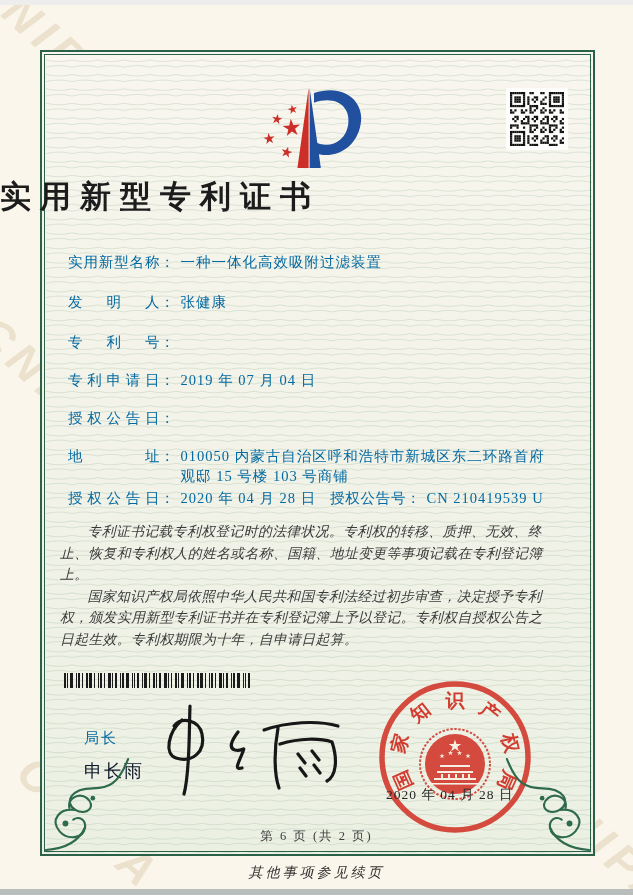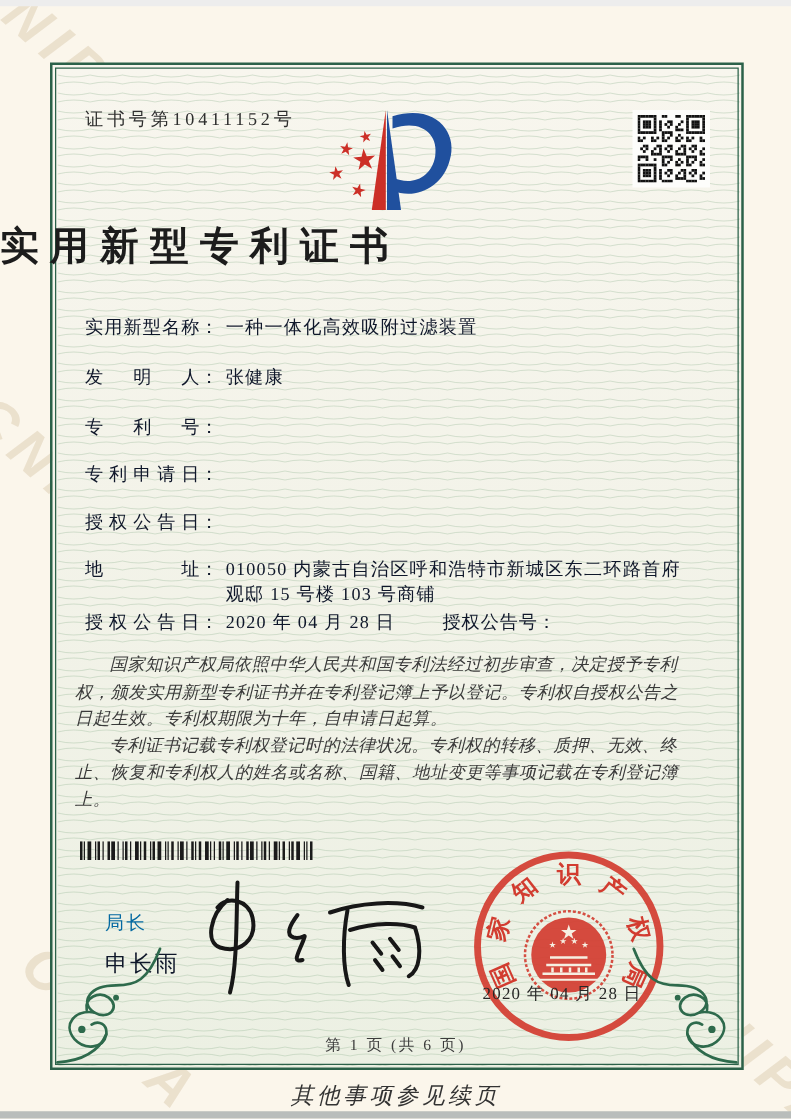--- a/index.html
+++ b/index.html
@@ -179,7 +179,6 @@
 
   <div class="content">
 
-    <div class="abs cert-no">证书号第10411152号</div>
 
     <svg class="abs" style="left:236px;top:82px" width="156" height="96" viewBox="0 0 160 98">
       <g fill="#cc2f27">

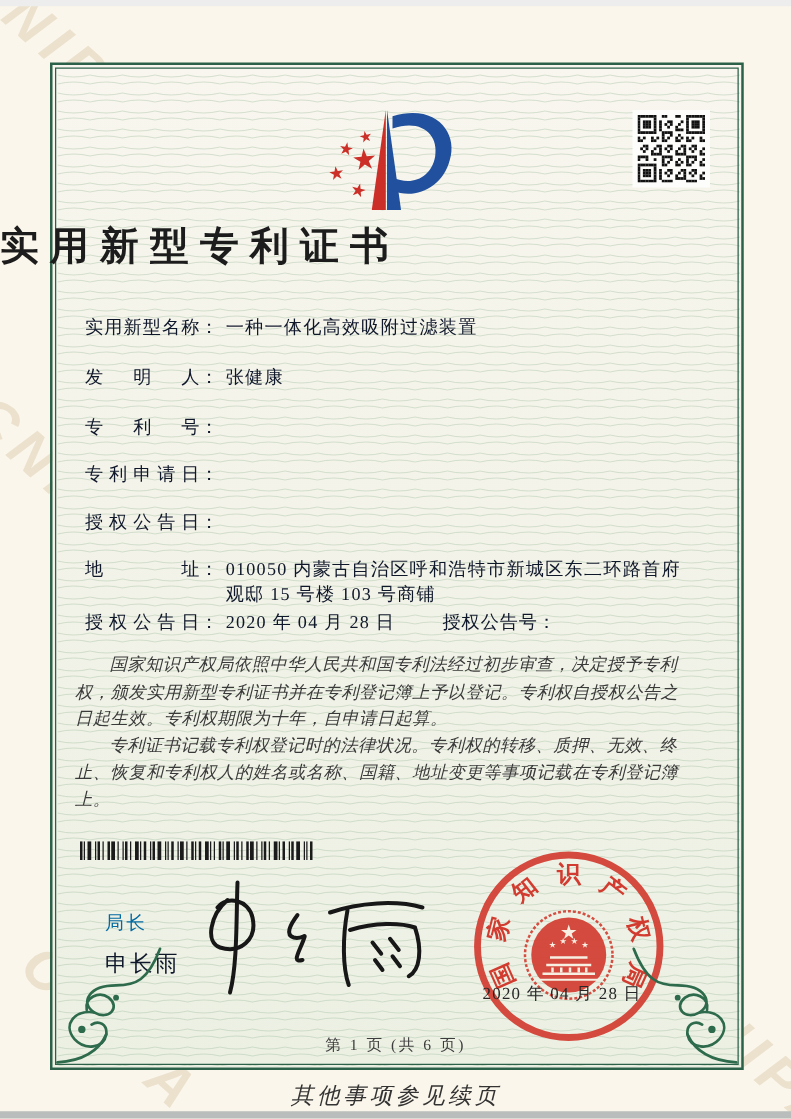--- a/index.html
+++ b/index.html
@@ -26,7 +26,7 @@
   .main-title{left:0;top:176px;width:633px;text-align:left;font-size:31px;font-weight:700;
               letter-spacing:9px;color:#1c1c1c;}
 
-  .field-row{left:68px;width:500px;display:flex;font-size:14.5px;color:#0f172a;line-height:20px;}
+  .field-row{left:68px;width:500px;display:flex;font-size:14.5px;color:#0369a1;line-height:20px;}
   .field-label{width:92px;text-align:justify;text-align-last:justify;letter-spacing:0.5px;flex:none;}
   .field-colon{flex:none;}
   .field-value{margin-left:6px;letter-spacing:1px;width:372px;}

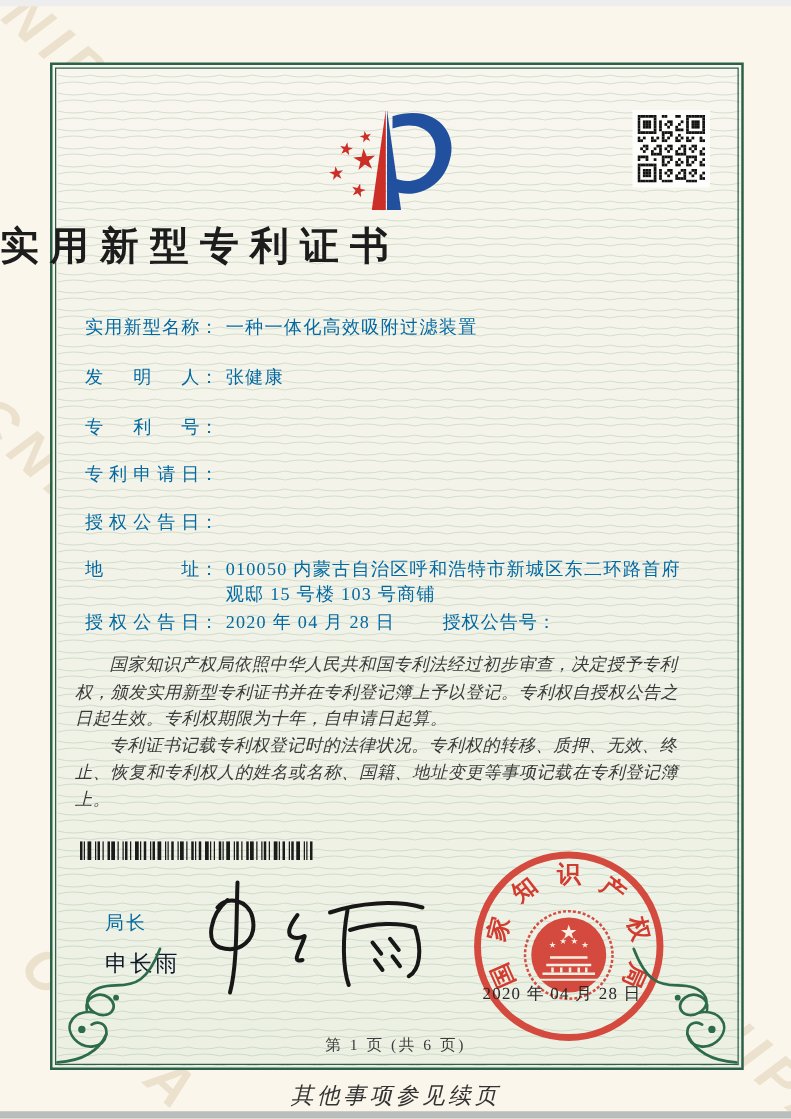--- a/index.html
+++ b/index.html
@@ -478,6 +478,7 @@
     <div class="abs field-row" style="top:370px">
       <span class="field-label">专利申请日</span>
         <span class="field-colon">：</span>
+      <span class="field-value">2019 年 07 月 04 日</span>
     </div>
     <div class="abs field-row" style="top:408px">
       <span class="field-label">授权公告日</span>

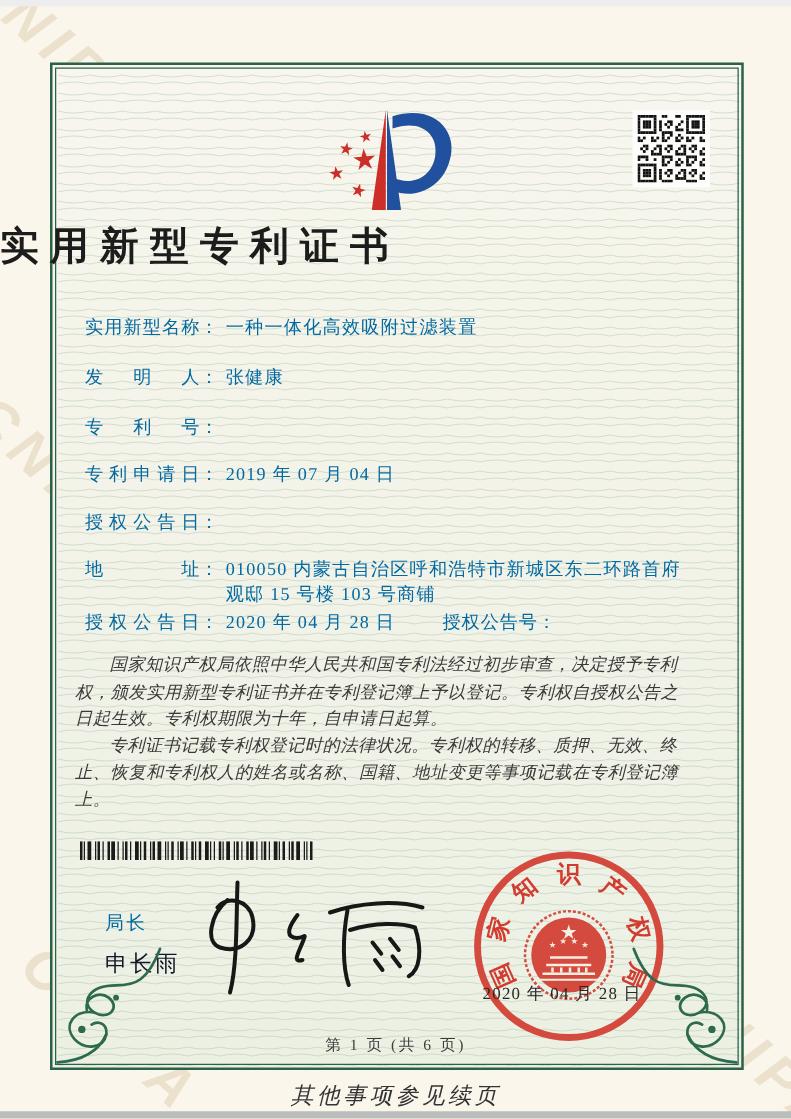--- a/index.html
+++ b/index.html
@@ -30,7 +30,7 @@
   .field-label{width:92px;text-align:justify;text-align-last:justify;letter-spacing:0.5px;flex:none;}
   .field-colon{flex:none;}
   .field-value{margin-left:6px;letter-spacing:1px;width:372px;}
-  .field-pair2{position:absolute;left:262px;display:flex;width:240px;margin-left:24px;}
+  .field-pair2{position:absolute;left:262px;display:flex;width:240px;}
 
   .paras{left:60px;top:521px;width:494px;font-size:13.8px;font-style:italic;color:#3a3a3a;
          line-height:21.5px;letter-spacing:0.4px;}

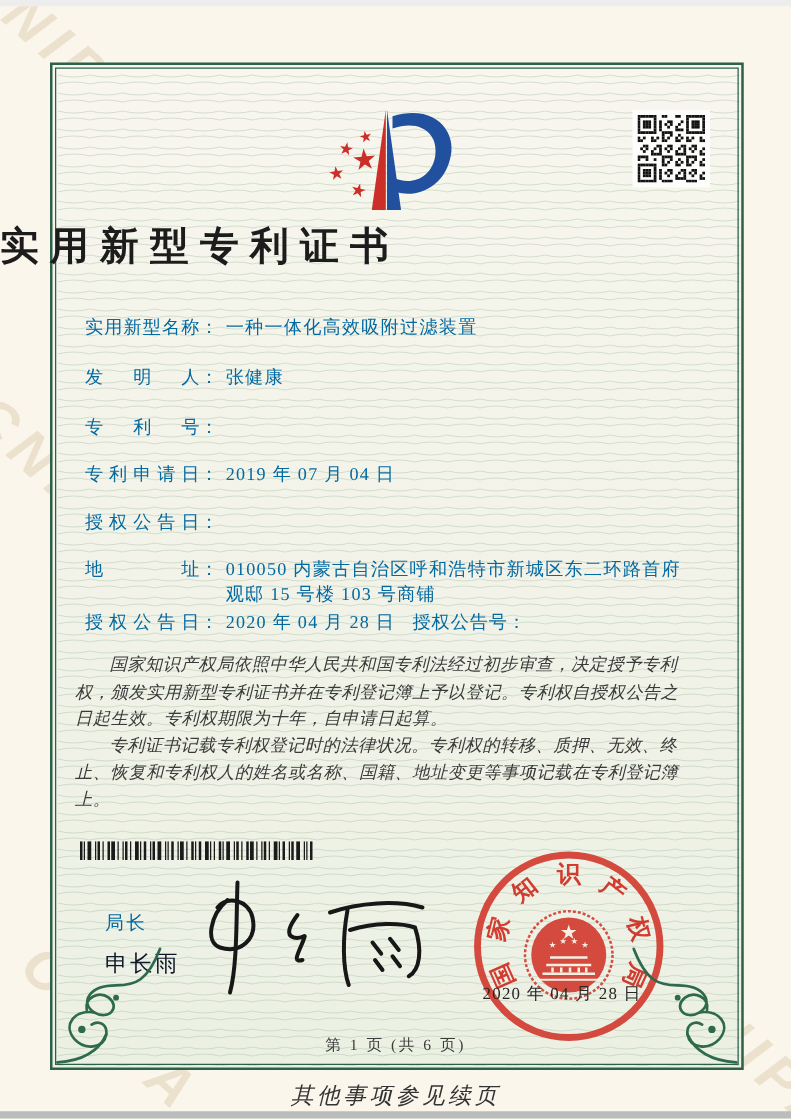--- a/index.html
+++ b/index.html
@@ -496,6 +496,7 @@
       <span class="field-pair2">
         <span class="field-label" style="width:76px">授权公告号</span>
           <span class="field-colon">：</span>
+        <span class="field-value" style="width:auto">CN 210419539 U</span>
       </span>
     </div>
 

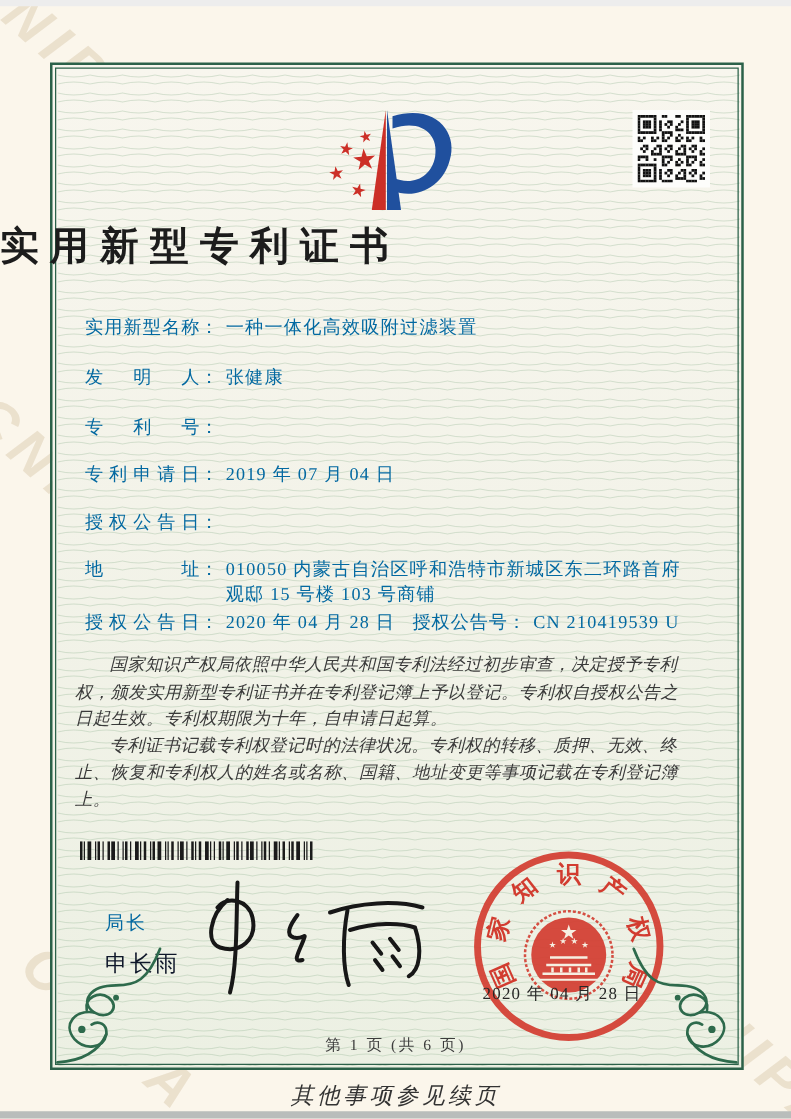--- a/index.html
+++ b/index.html
@@ -501,8 +501,8 @@
     </div>
 
     <div class="abs paras">
+      <p>专利证书记载专利权登记时的法律状况。专利权的转移、质押、无效、终止、恢复和专利权人的姓名或名称、国籍、地址变更等事项记载在专利登记簿上。</p>
       <p>国家知识产权局依照中华人民共和国专利法经过初步审查，决定授予专利权，颁发实用新型专利证书并在专利登记簿上予以登记。专利权自授权公告之日起生效。专利权期限为十年，自申请日起算。</p>
-      <p>专利证书记载专利权登记时的法律状况。专利权的转移、质押、无效、终止、恢复和专利权人的姓名或名称、国籍、地址变更等事项记载在专利登记簿上。</p>
     </div>
 
     <svg class="abs" style="left:64px;top:673px" id="barcode" width="192" height="16">

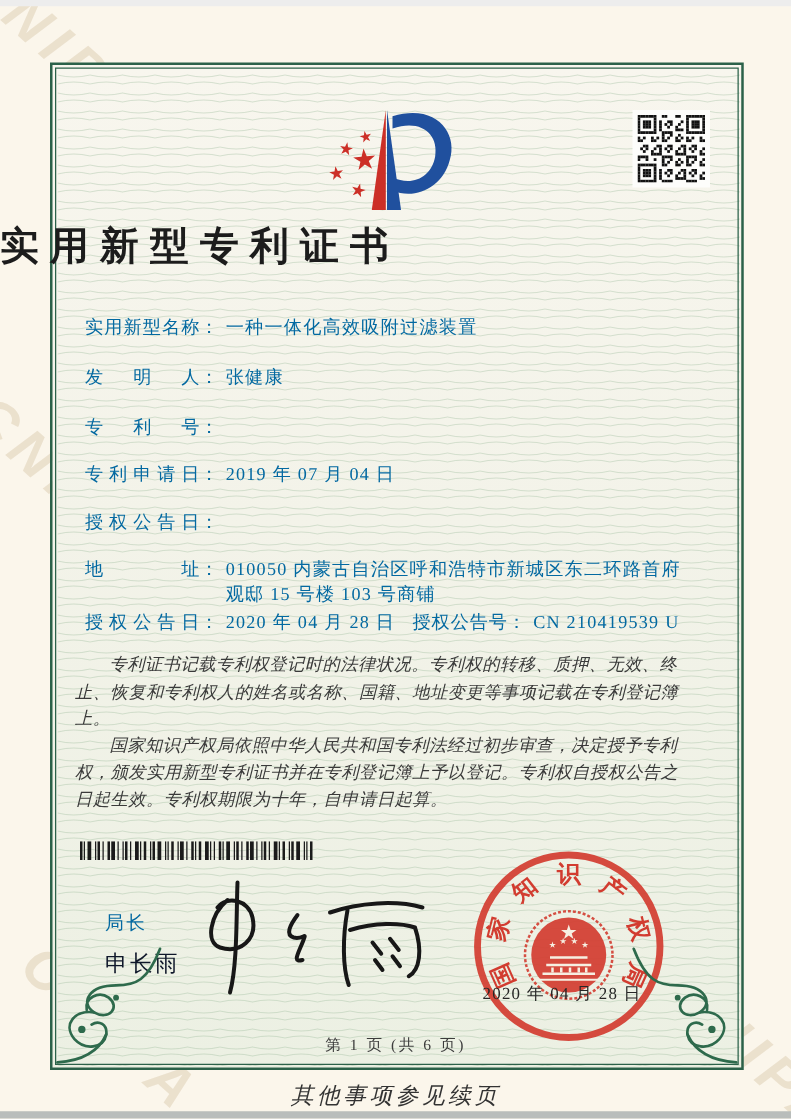--- a/index.html
+++ b/index.html
@@ -623,7 +623,7 @@
       <circle cx="52" cy="44" r="2.4" fill="#2e6a4c" stroke="none"></circle>
     </svg>
 
-    <div class="abs page-info">第 1 页 (共 6 页)</div>
+    <div class="abs page-info">第 6 页 (共 2 页)</div>
   </div>
 
   <div class="continuation">其他事项参见续页</div>

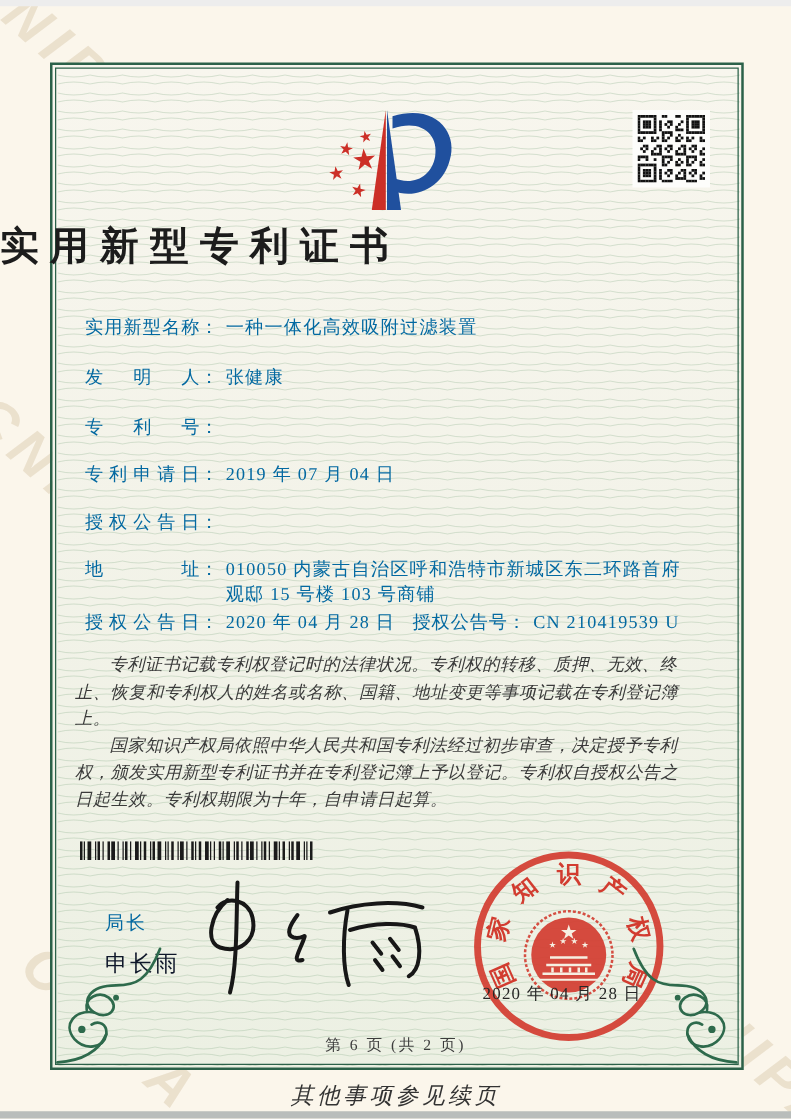--- a/index.html
+++ b/index.html
@@ -43,7 +43,7 @@
   .seal-date{left:386px;top:786px;width:150px;font-size:13.5px;color:#262626;letter-spacing:1px;z-index:4;}
 
   .page-info{left:0;top:828px;width:633px;text-align:center;font-size:12.5px;letter-spacing:2px;color:#3c3c3c;}
-  .continuation{position:absolute;left:0;top:864px;width:633px;text-align:center;font-size:18px;
+  .continuation{position:absolute;left:0;top:864px;width:633px;text-align:center;font-size:14px;
                 font-style:italic;letter-spacing:3px;color:#333;z-index:2;}
   .flourish{z-index:3;}
 </style>

